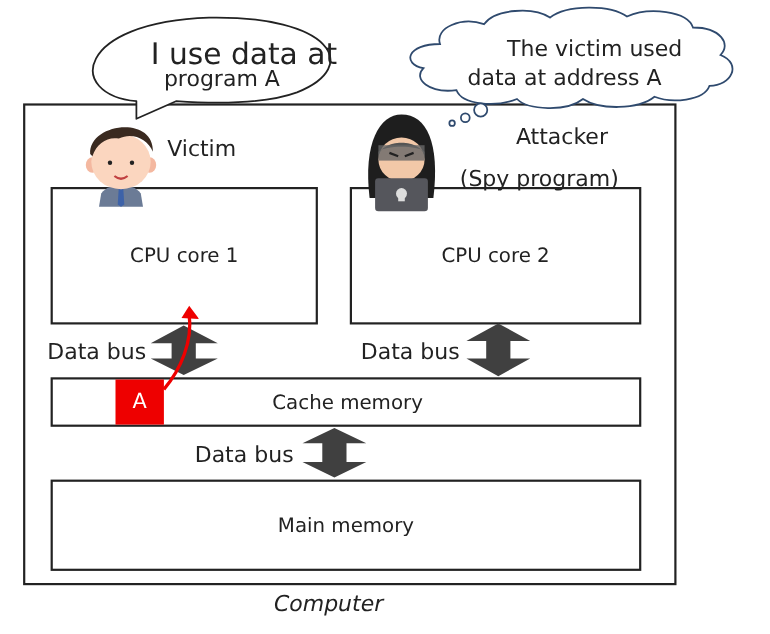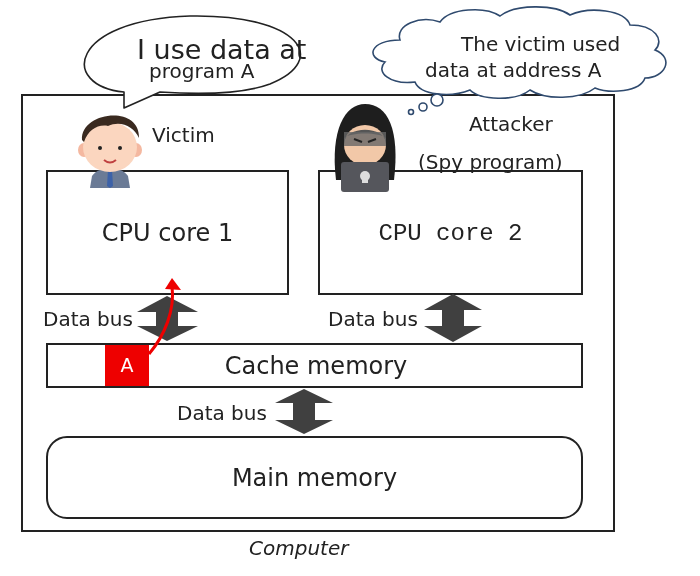--- a/index.html
+++ b/index.html
@@ -8,7 +8,7 @@
     .box { position: absolute; border: 2px solid #222; box-sizing: border-box; background: #fff; }
     .label { position: absolute; font-size: 20px; white-space: nowrap; color: #222; line-height: 1.1; }
     .center-label { position: absolute; left: 0; right: 0; top: 50%; transform: translateY(-50%);
-                    text-align: center; font-size: 24px; color: #222; }
+                    text-align: center; font-size: 18px; color: #222; }
     #outer { left: 21px; top: 94px; width: 594px; height: 438px; }
     #cpu1 { left: 46px; top: 170px; width: 243px; height: 125px; }
     #cpu2 { left: 318px; top: 170px; width: 265px; height: 125px; font-family: Liberation Mono, monospace; }

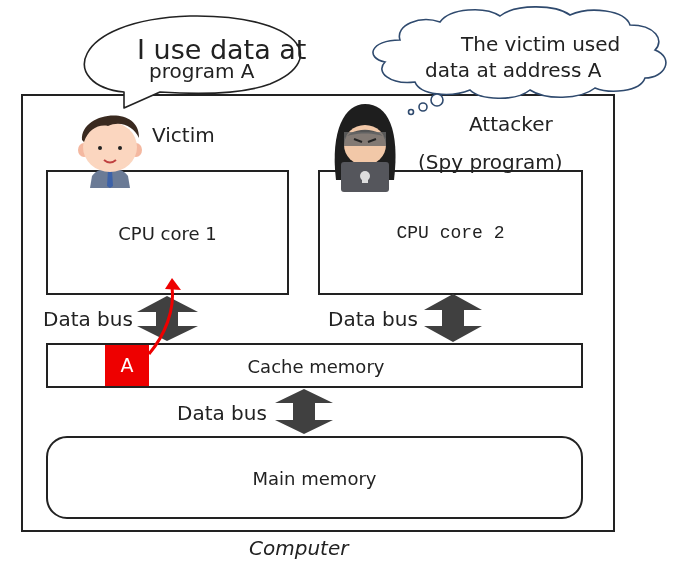--- a/index.html
+++ b/index.html
@@ -11,7 +11,7 @@
                     text-align: center; font-size: 18px; color: #222; }
     #outer { left: 21px; top: 94px; width: 594px; height: 438px; }
     #cpu1 { left: 46px; top: 170px; width: 243px; height: 125px; }
-    #cpu2 { left: 318px; top: 170px; width: 265px; height: 125px; font-family: Liberation Mono, monospace; }
+    #cpu2 { left: 318px; top: 170px; width: 265px; height: 125px; }
     #cache { left: 46px; top: 343px; width: 537px; height: 45px; }
     #main { left: 46px; top: 436px; width: 537px; height: 83px; border-radius: 21px; }
     #cell-a { position: absolute; left: 105px; top: 345px; width: 44px; height: 41px;

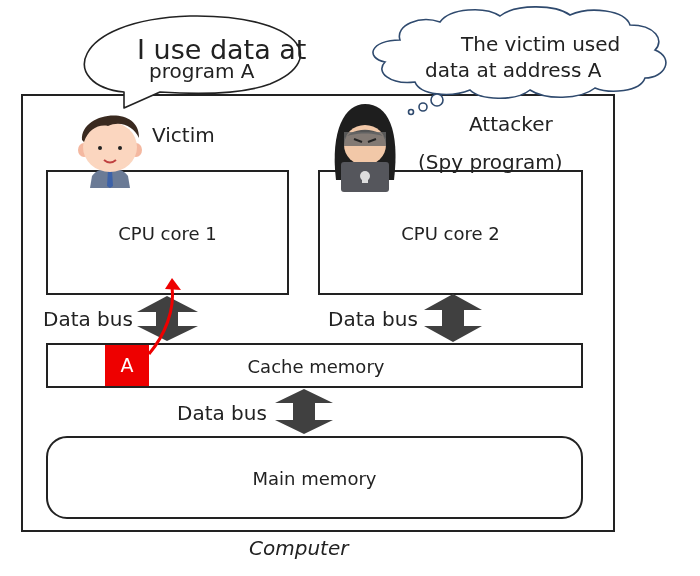--- a/index.html
+++ b/index.html
@@ -13,7 +13,7 @@
     #cpu1 { left: 46px; top: 170px; width: 243px; height: 125px; }
     #cpu2 { left: 318px; top: 170px; width: 265px; height: 125px; }
     #cache { left: 46px; top: 343px; width: 537px; height: 45px; }
-    #main { left: 46px; top: 436px; width: 537px; height: 83px; border-radius: 21px; }
+    #main { left: 46px; top: 436px; width: 537px; height: 83px; }
     #cell-a { position: absolute; left: 105px; top: 345px; width: 44px; height: 41px;
               background: #ee0000; color: #fff; font-size: 19px; text-align: center; line-height: 41px; }
     svg.layer { position: absolute; left: 0; top: 0; }

